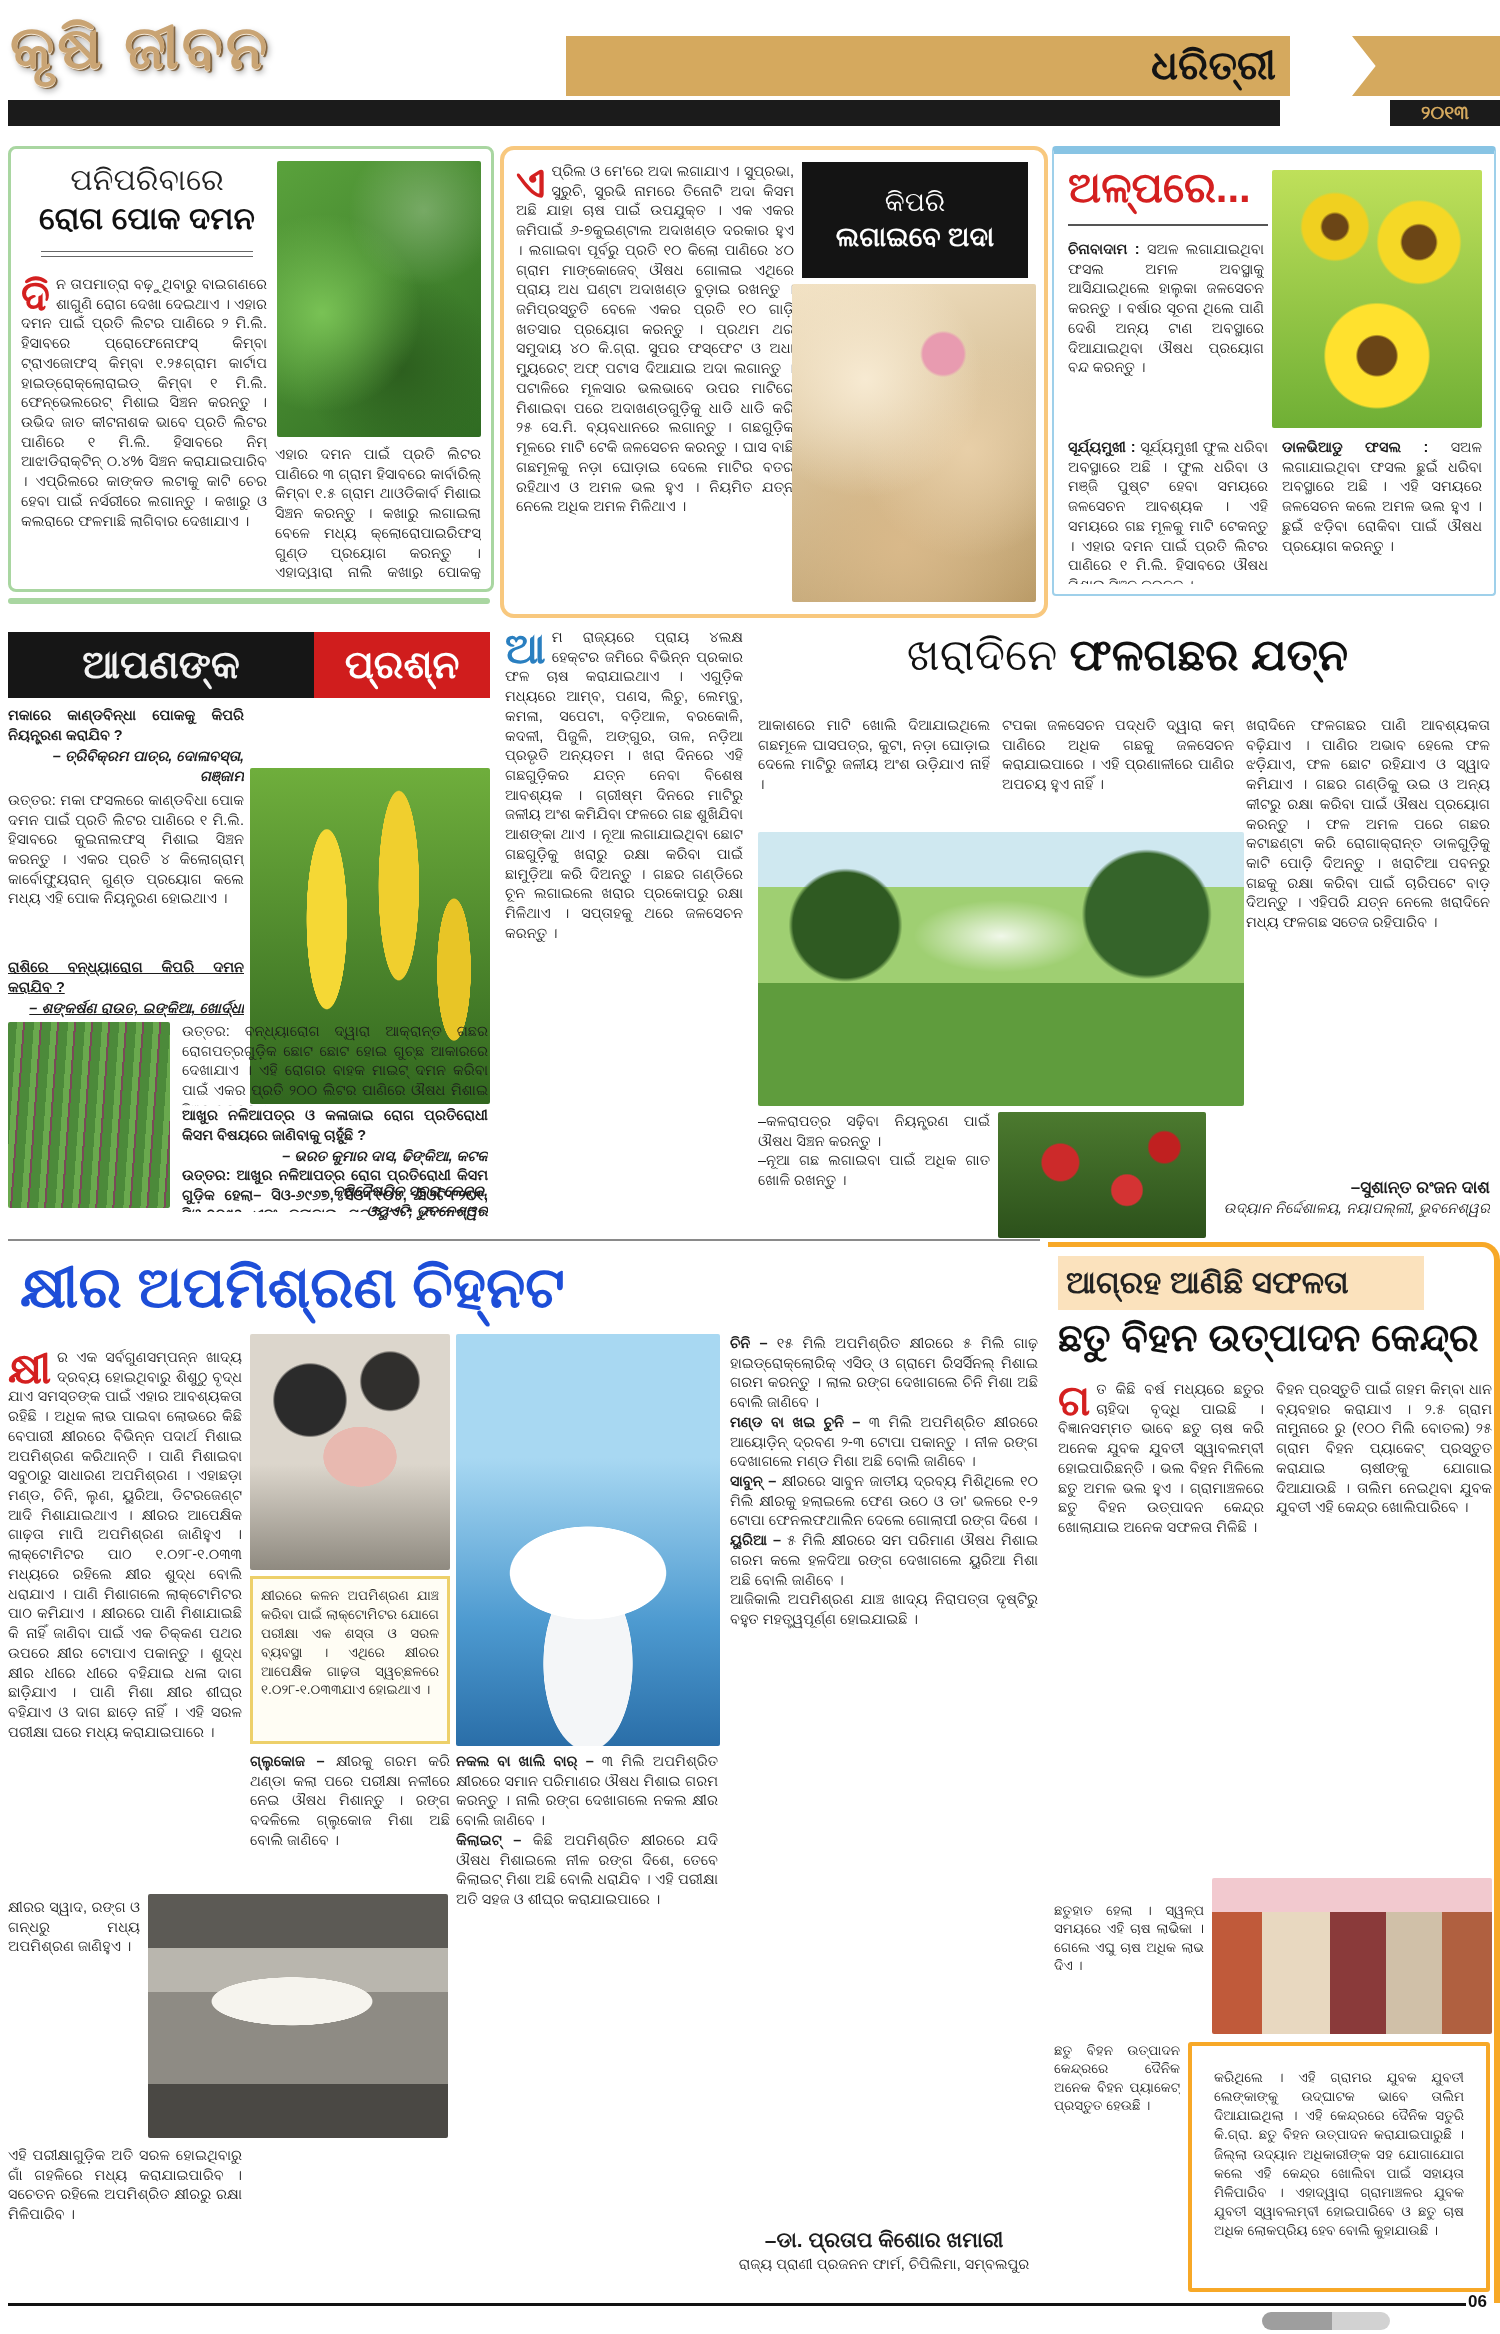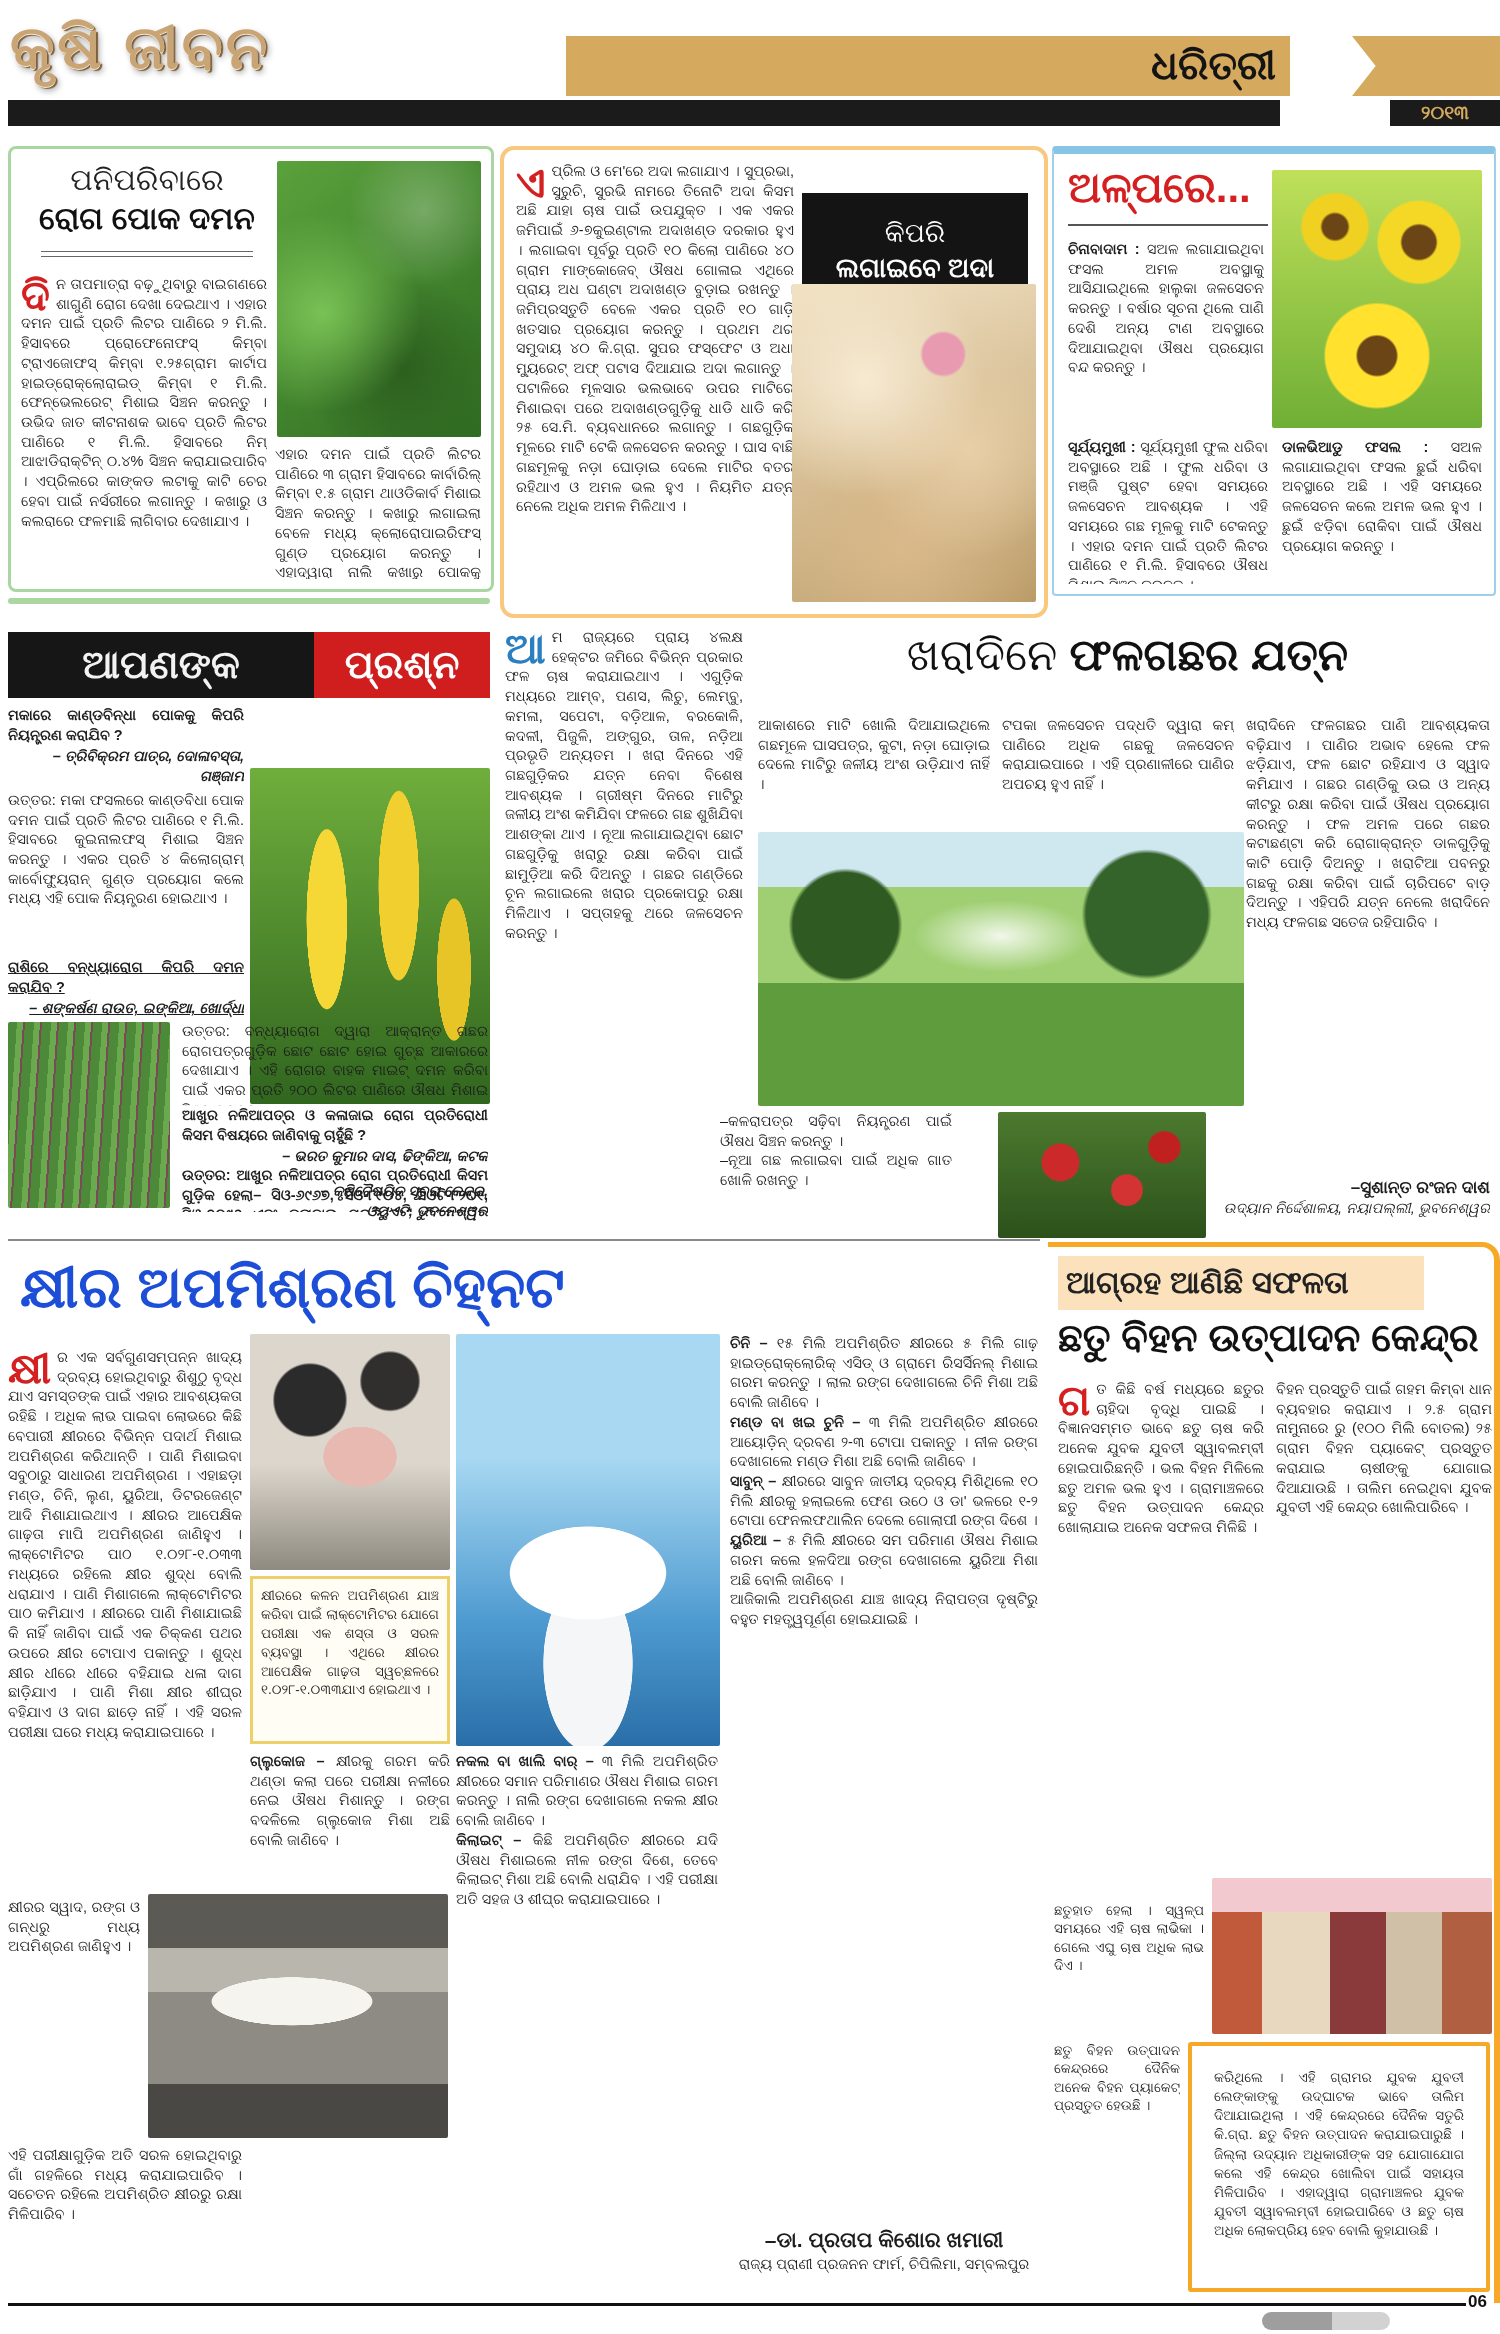--- a/index.html
+++ b/index.html
@@ -31,7 +31,7 @@
   
   #box-ginger{left:500px;top:146px;width:540px;height:464px;border:4px solid #f8c87e;border-radius:14px;}
   #ginger-head{left:298px;top:12px;width:226px;height:116px;background:#141414;color:#fff;text-align:center;
-     display:flex;flex-direction:column;justify-content:center;margin-top:31px;}
+     display:flex;flex-direction:column;justify-content:center;}
   #ginger-head .l1{font-size:27px;}
   #ginger-head .l2{font-size:27px;font-weight:bold;margin-top:4px;}
   

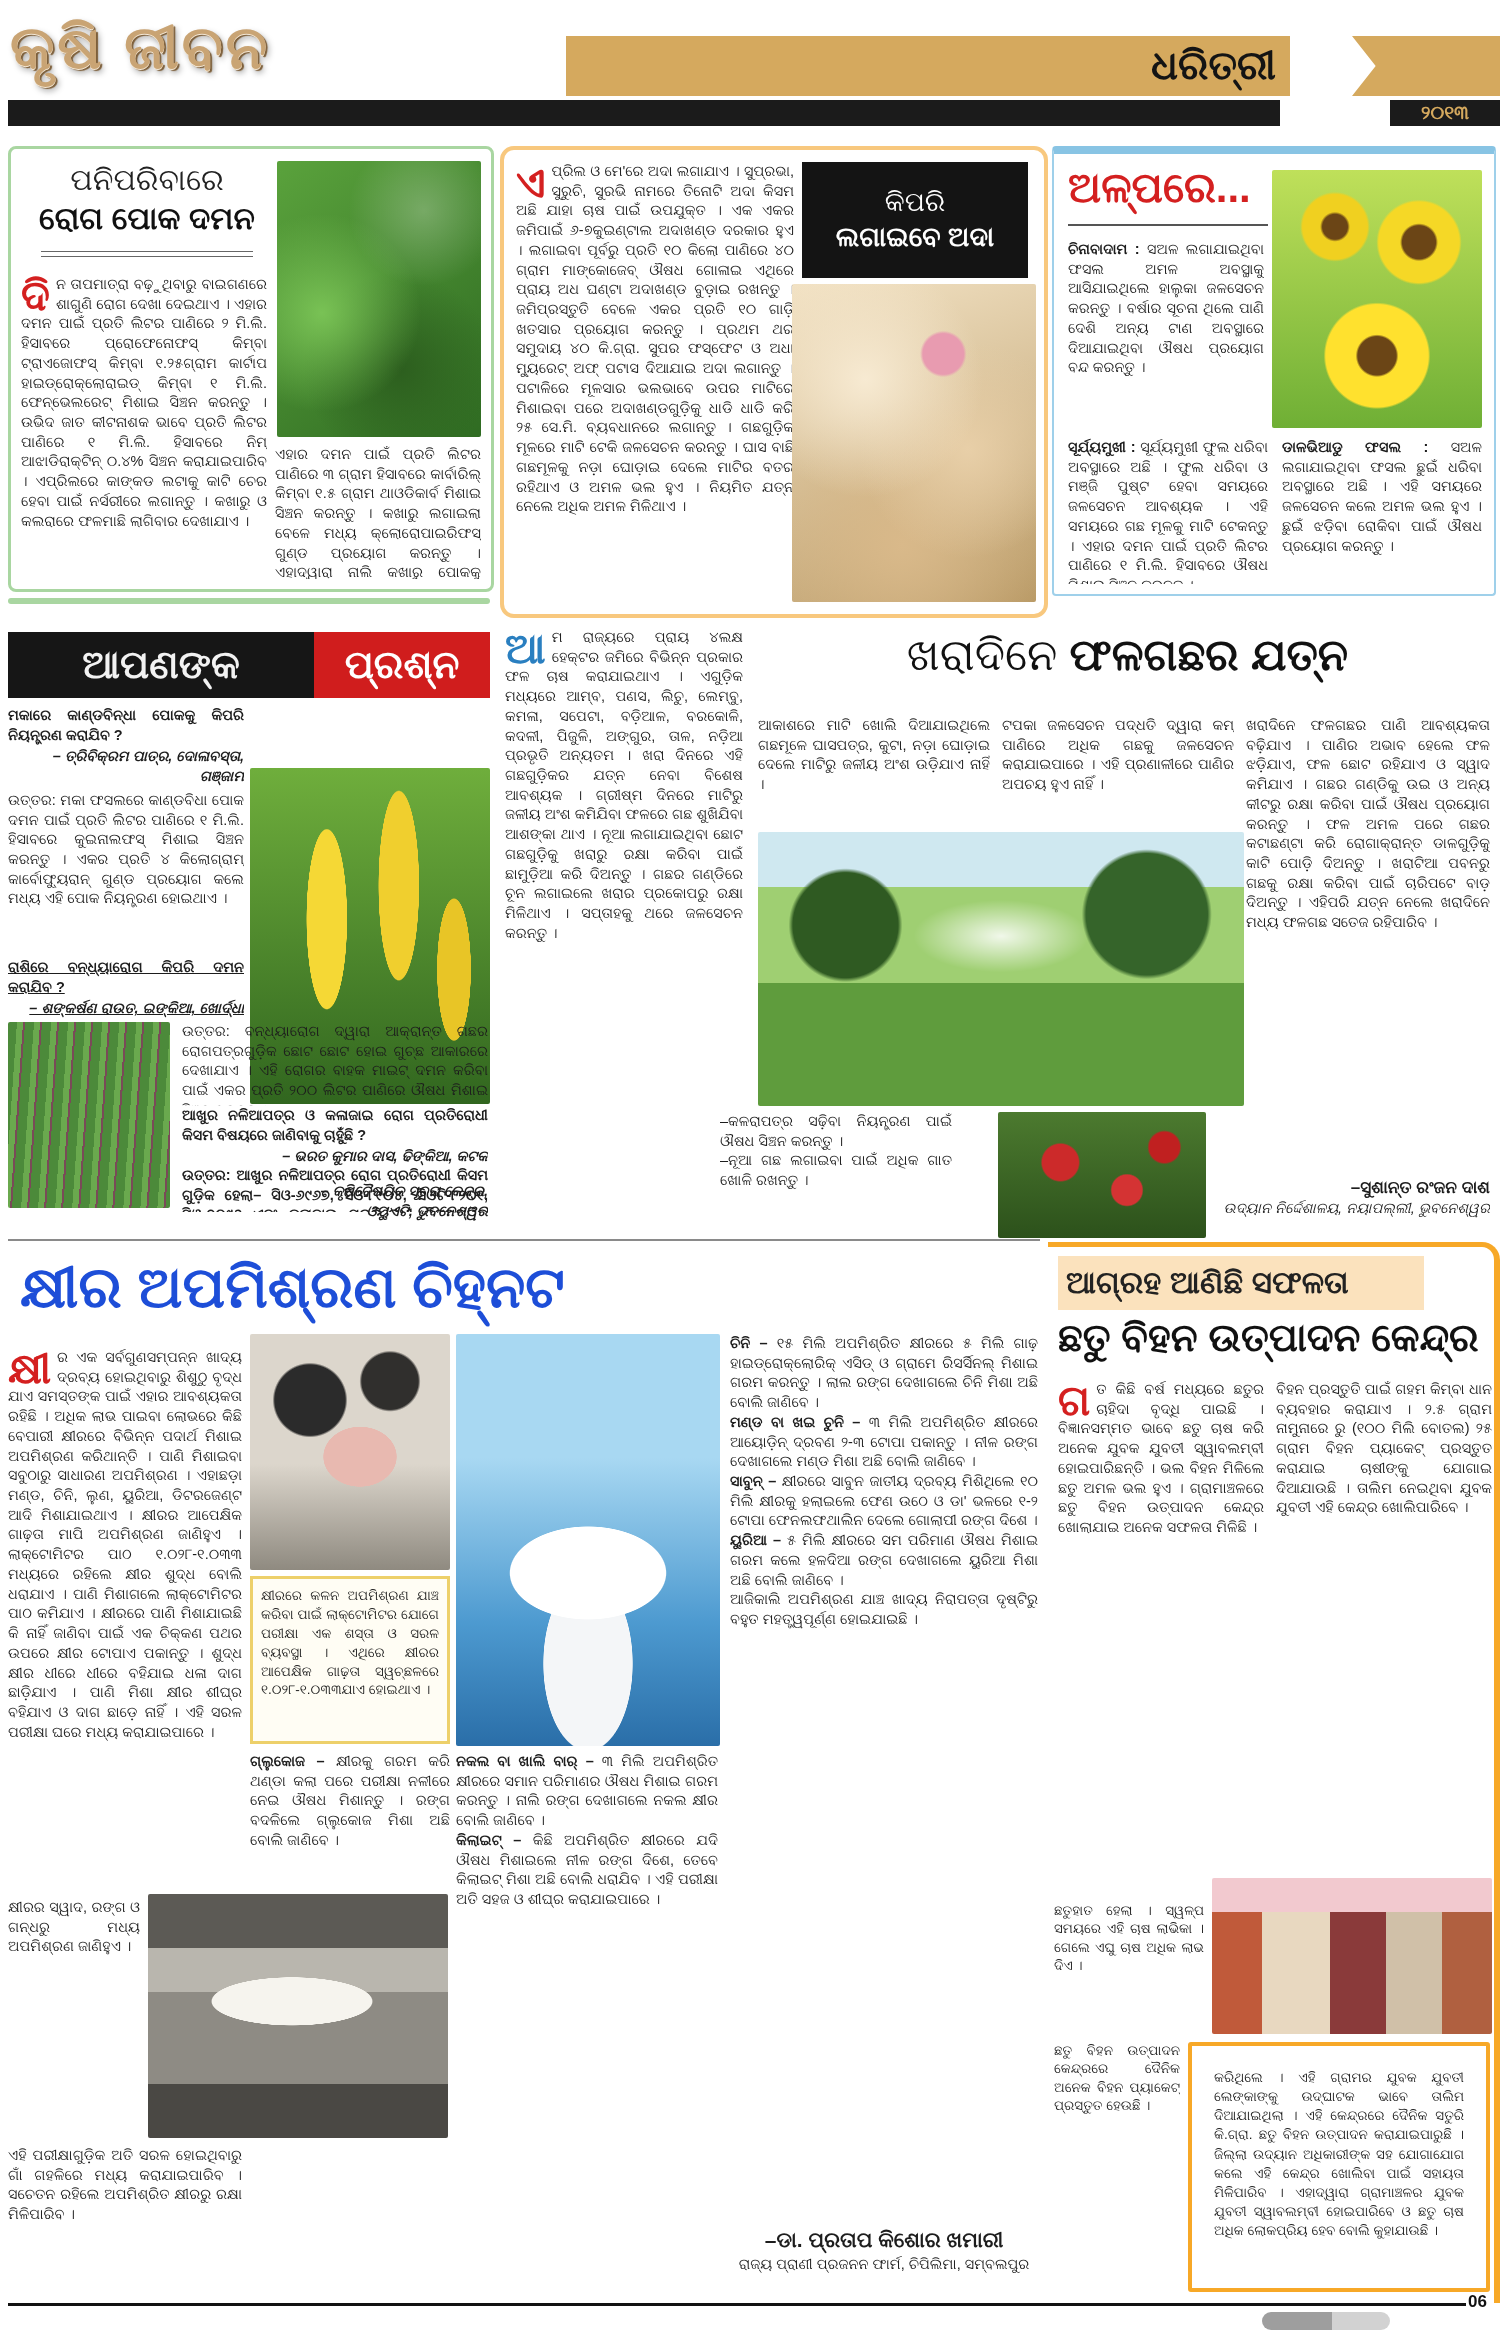--- a/index.html
+++ b/index.html
@@ -210,7 +210,7 @@
   <div class="col" style="left:1002px;top:716px;width:232px;height:112px;">ଟପକା ଜଳସେଚନ ପଦ୍ଧତି ଦ୍ୱାରା କମ୍ ପାଣିରେ ଅଧିକ ଗଛକୁ ଜଳସେଚନ କରାଯାଇପାରେ । ଏହି ପ୍ରଣାଳୀରେ ପାଣିର ଅପଚୟ ହୁଏ ନାହିଁ ।</div>
   <div class="col" style="left:1246px;top:716px;width:244px;height:452px;">ଖରାଦିନେ ଫଳଗଛର ପାଣି ଆବଶ୍ୟକତା ବଢ଼ିଯାଏ । ପାଣିର ଅଭାବ ହେଲେ ଫଳ ଝଡ଼ିଯାଏ, ଫଳ ଛୋଟ ରହିଯାଏ ଓ ସ୍ୱାଦ କମିଯାଏ । ଗଛର ଗଣ୍ଡିକୁ ଉଇ ଓ ଅନ୍ୟ କୀଟରୁ ରକ୍ଷା କରିବା ପାଇଁ ଔଷଧ ପ୍ରୟୋଗ କରନ୍ତୁ । ଫଳ ଅମଳ ପରେ ଗଛର କଟାଛଣ୍ଟା କରି ରୋଗାକ୍ରାନ୍ତ ଡାଳଗୁଡ଼ିକୁ କାଟି ପୋଡ଼ି ଦିଅନ୍ତୁ । ଖରାଟିଆ ପବନରୁ ଗଛକୁ ରକ୍ଷା କରିବା ପାଇଁ ଚାରିପଟେ ବାଡ଼ ଦିଅନ୍ତୁ । ଏହିପରି ଯତ୍ନ ନେଲେ ଖରାଦିନେ ମଧ୍ୟ ଫଳଗଛ ସତେଜ ରହିପାରିବ ।</div>
   <div class="photo ph-orchard" style="left:758px;top:832px;width:486px;height:274px;"></div>
-  <div class="col" style="left:720px;top:1112px;width:232px;height:122px;">
+  <div class="col" style="left:758px;top:1112px;width:232px;height:122px;">
     <span>–କଳରାପତ୍ର ସଢ଼ିବା ନିୟନ୍ତ୍ରଣ ପାଇଁ ଔଷଧ ସିଞ୍ଚନ କରନ୍ତୁ ।</span><br>
     <span>–ନୂଆ ଗଛ ଲଗାଇବା ପାଇଁ ଅଧିକ ଗାତ ଖୋଳି ରଖନ୍ତୁ ।</span>
   </div>

